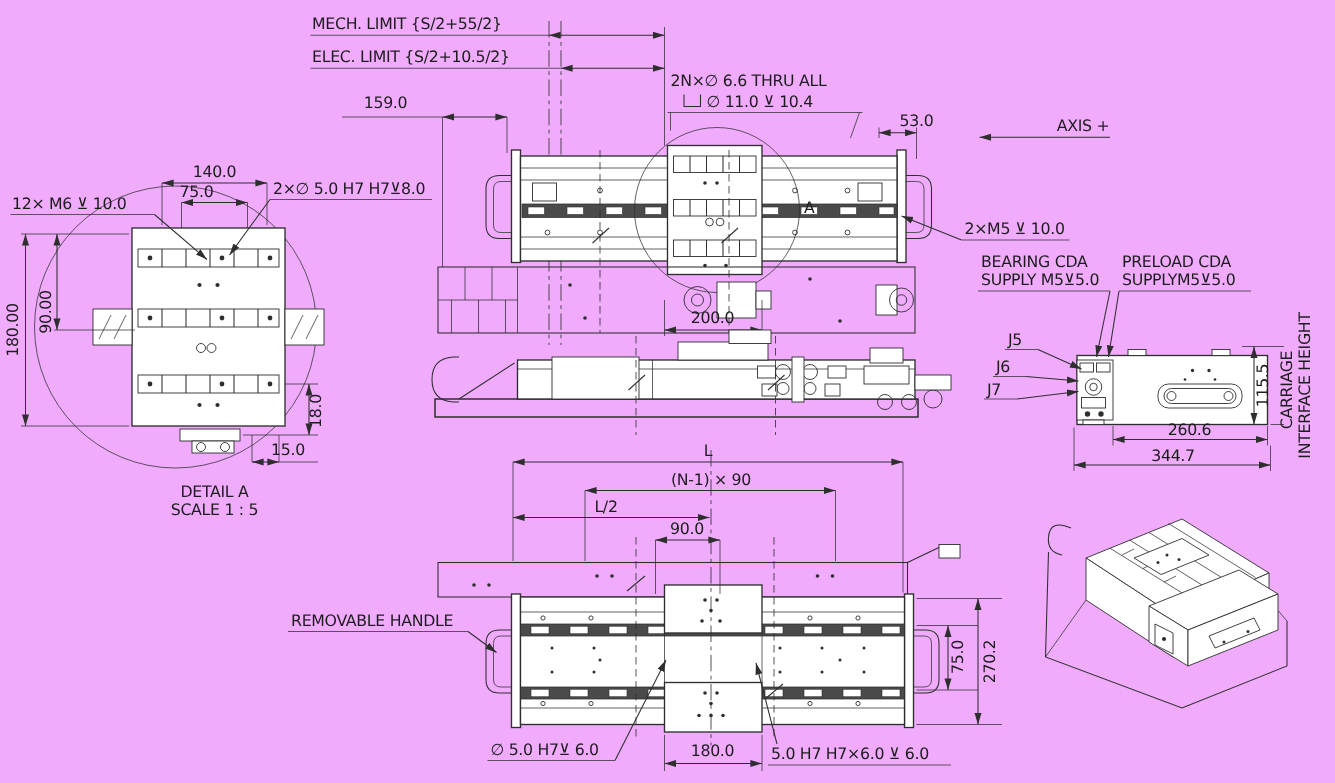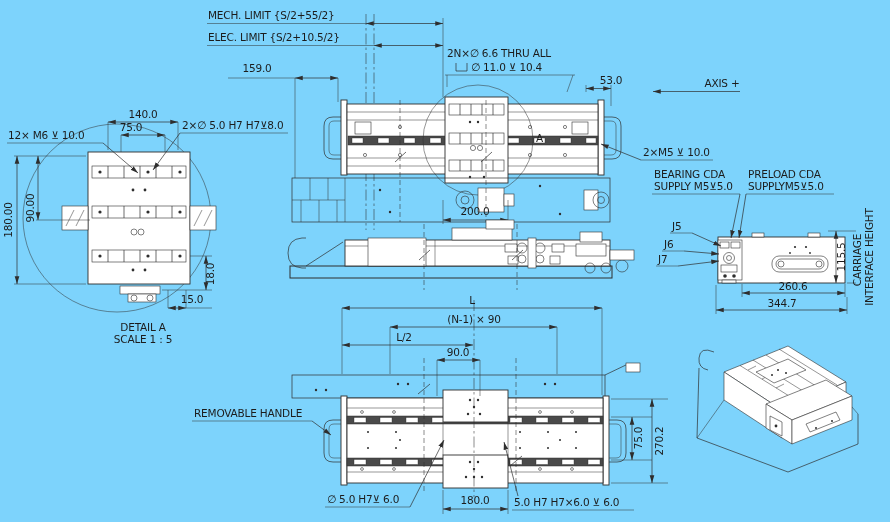--- a/index.html
+++ b/index.html
@@ -3,7 +3,7 @@
 <meta charset="utf-8">
 <style>
   html,body{margin:0;padding:0;background:#fff;}
-  #canvas{position:relative;width:890px;height:522px;background:#7dd3fc;overflow:hidden;}
+  #canvas{position:relative;width:890px;height:522px;background:#f0abfc;overflow:hidden;}
   svg{display:block;}
   .ol{fill:none;stroke:#2e2e2e;stroke-width:1;}
   .md{fill:none;stroke:#2e2e2e;stroke-width:.7;}

